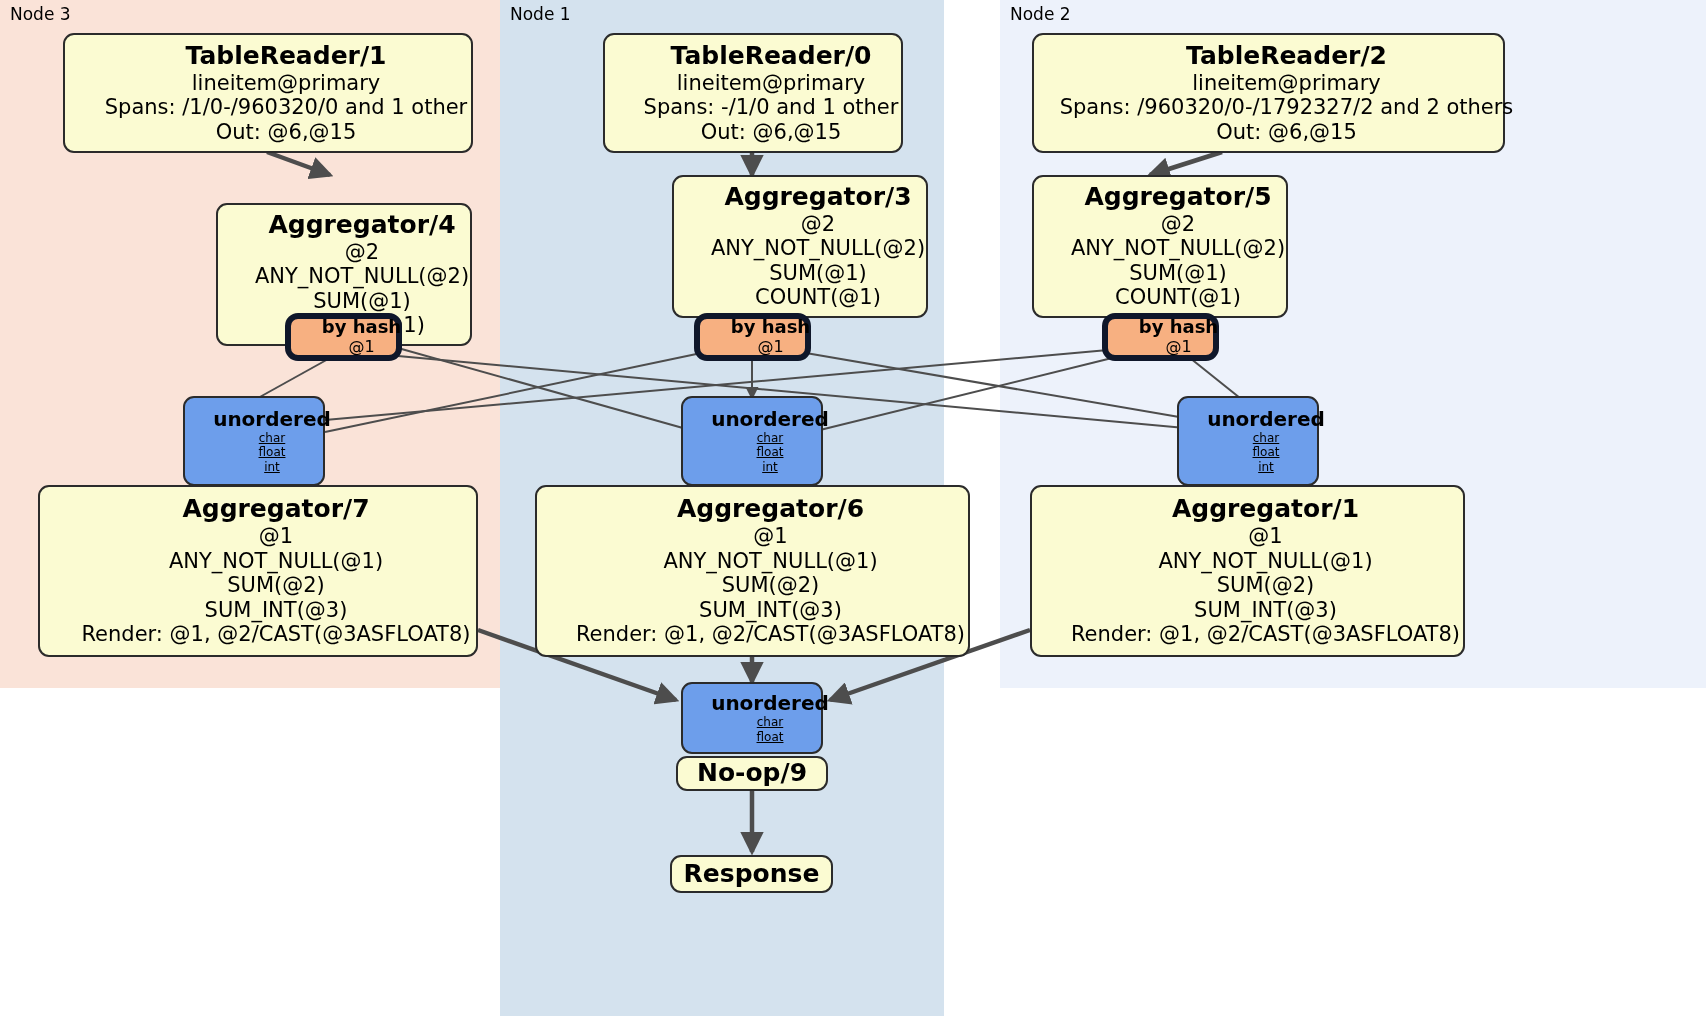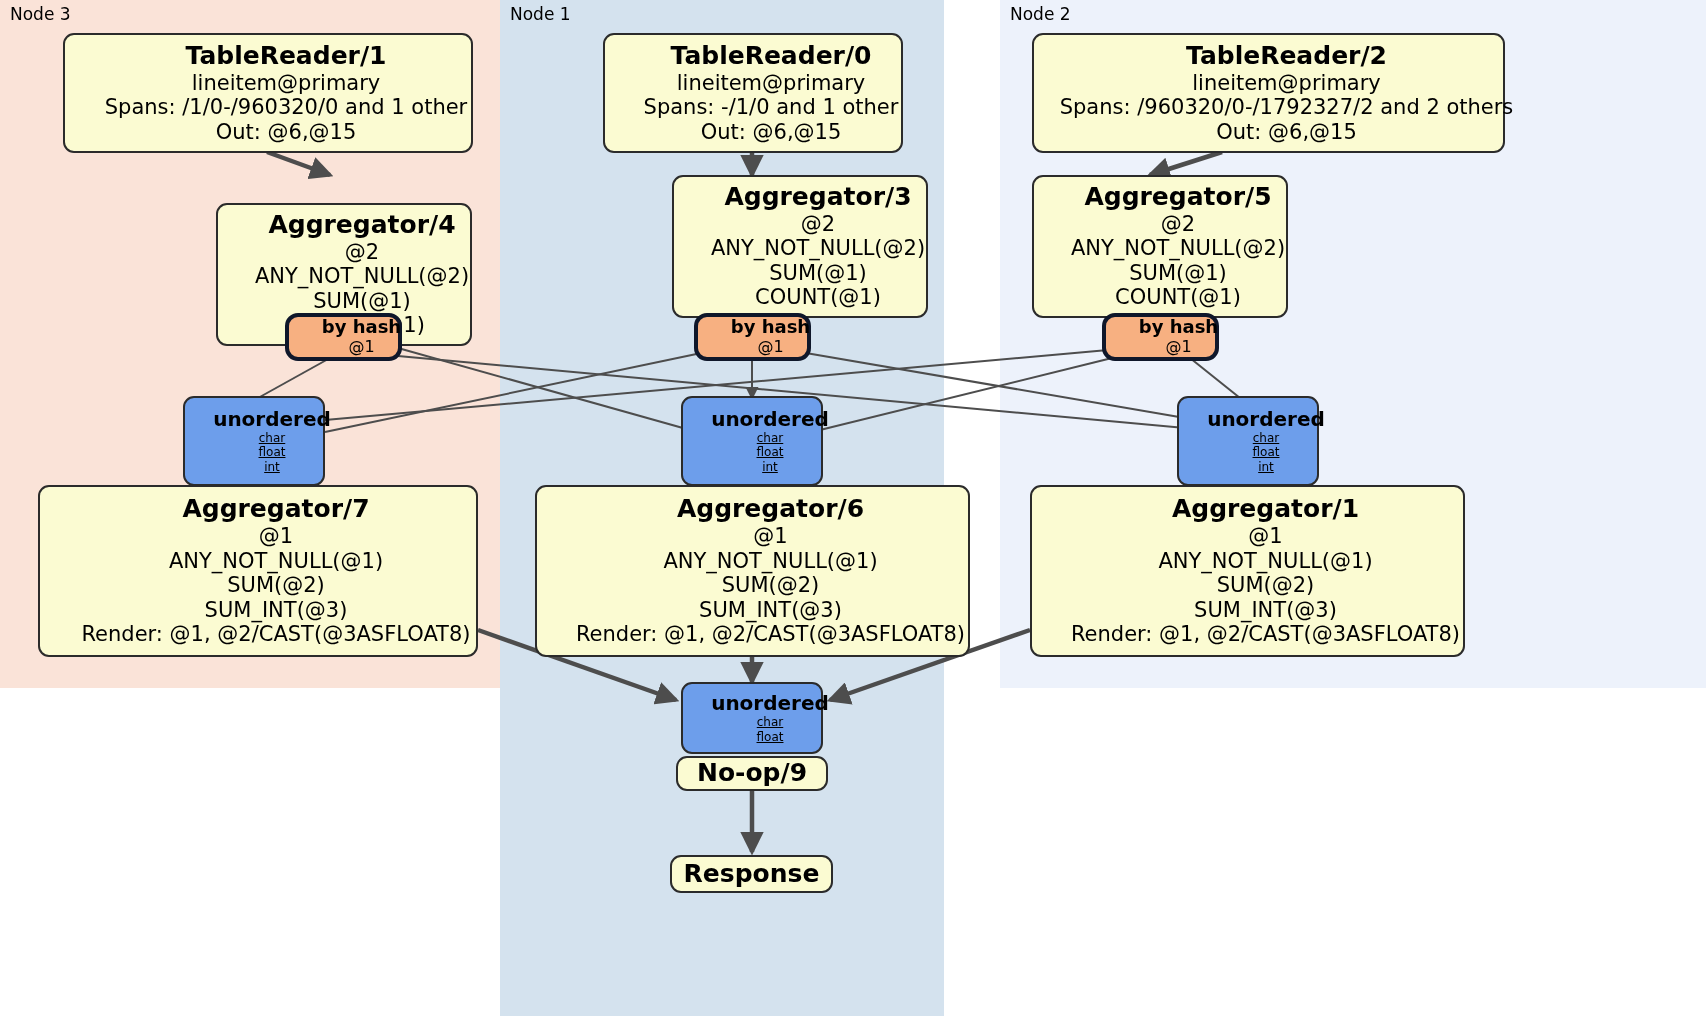--- a/index.html
+++ b/index.html
@@ -85,7 +85,7 @@
   
   .router {
     background: #f7b081;
-    border: 4px solid #0f172a;
+    border: 6px solid #0f172a;
     border-radius: 13px;
     color: #000;
     z-index: 5;

